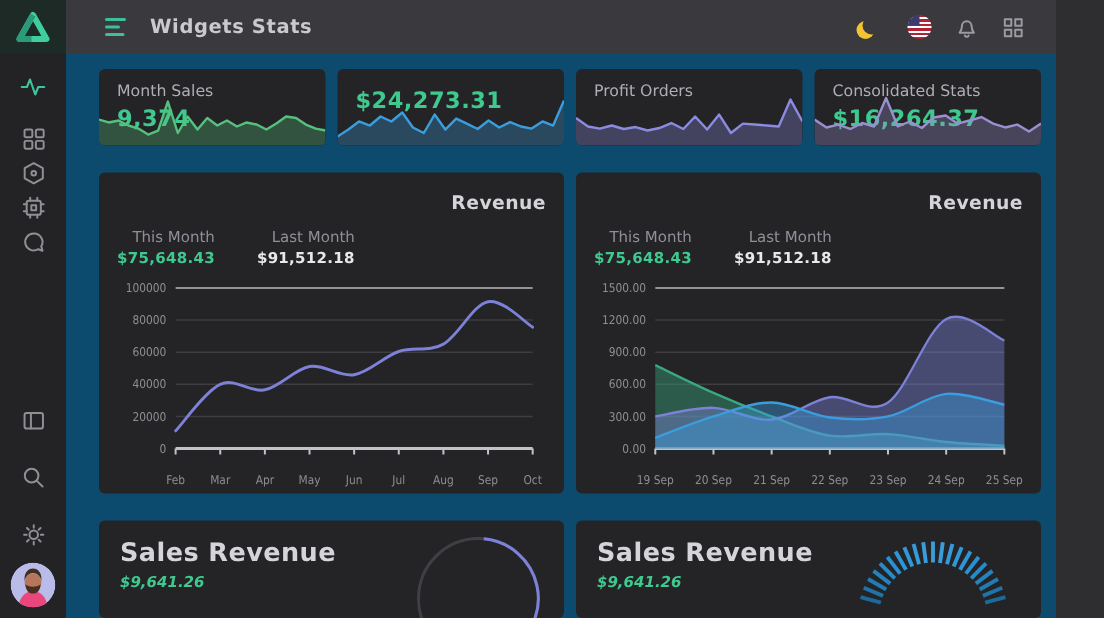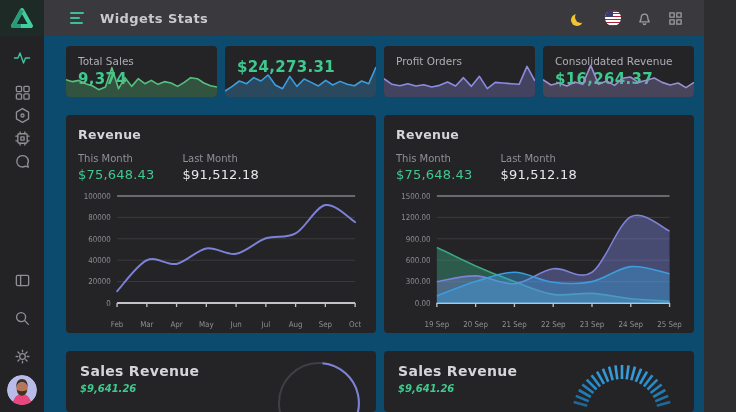--- a/index.html
+++ b/index.html
@@ -175,7 +175,7 @@
 
     <section class="row-stats">
       <div class="statcard">
-        <div class="stat-label">Total Sales</div>
+        <div class="stat-label">Month Sales</div>
         <div class="stat-value">9,374</div>
         <svg class="spark" viewBox="0 0 100 40" preserveAspectRatio="none">
             <path d="M0.0,21.3L4.3,23.4L8.7,22.0L13.0,25.6L17.4,27.8L21.7,32.1L26.1,29.2L30.4,8.3L34.8,31.0L39.1,19.1L43.5,28.5L47.8,20.2L52.2,25.6L56.5,22.0L60.9,26.3L65.2,23.4L69.6,24.9L73.9,28.5L78.3,24.2L82.6,19.1L87.0,20.2L91.3,24.9L95.7,27.8L100.0,29.2L100,40L0,40Z" fill="#56c17e" fill-opacity="0.3" stroke="none"></path>

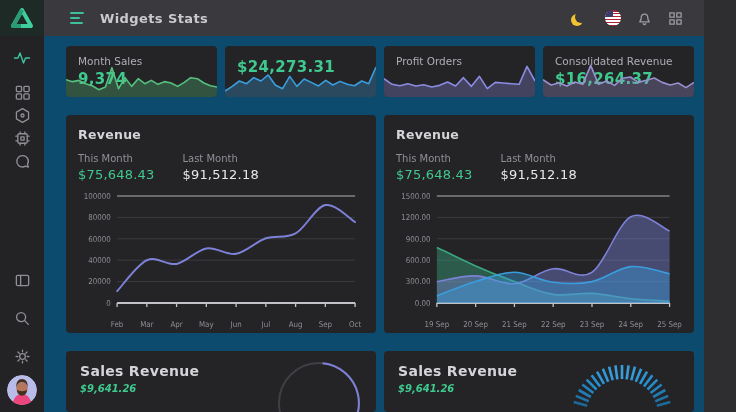--- a/index.html
+++ b/index.html
@@ -197,7 +197,7 @@
           </svg>
       </div>
       <div class="statcard">
-        <div class="stat-label">Consolidated Revenue</div>
+        <div class="stat-label">Consolidated Stats</div>
         <div class="stat-value">$16,264.37</div>
         <svg class="spark" viewBox="0 0 100 40" preserveAspectRatio="none">
             <path d="M0.0,21.3L5.3,27.0L10.5,24.9L15.8,28.1L21.1,23.8L26.3,26.3L31.6,5.8L36.8,26.3L42.1,22.7L47.4,27.4L52.6,19.8L57.9,18.4L63.2,24.2L68.4,22.0L73.7,19.5L78.9,24.2L84.2,27.0L89.5,24.9L94.7,29.9L100.0,24.2L100,40L0,40Z" fill="#9a8fd0" fill-opacity="0.3" stroke="none"></path>

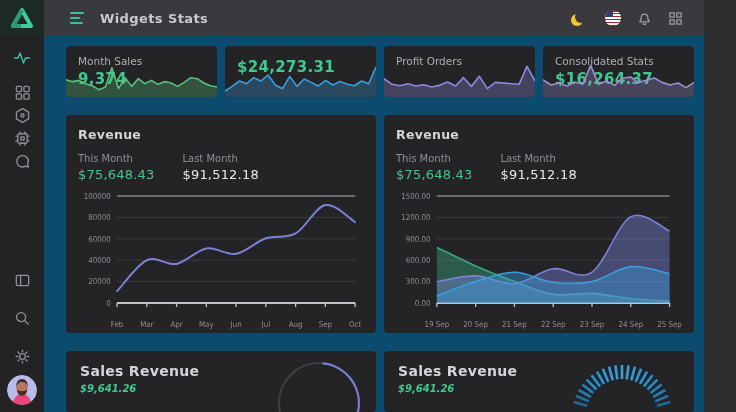--- a/index.html
+++ b/index.html
@@ -43,7 +43,7 @@
   .stat-label{font-size:10.5px;color:#aeaeb4;}
   .stat-value{font-size:15px;font-weight:700;color:#3fc98f;letter-spacing:.3px;margin-top:3px;}
   .spark{position:absolute;left:0;right:0;bottom:0;width:100%;height:37px;display:block;}
-  .row-charts{display:grid;grid-template-columns:1fr 1fr;gap:8px;height:220px;}
+  .row-charts{display:grid;grid-template-columns:1fr 1fr;gap:8px;height:220px;text-align:right;}
   .revcard{background:#242427;border-radius:4px;padding:12px 12px 0 12px;overflow:hidden;}
   .rev-title{font-size:12.5px;font-weight:700;color:#d4d4d9;letter-spacing:.3px;}
   .rev-stats{display:flex;gap:28px;margin-top:11px;margin-bottom:6px;}

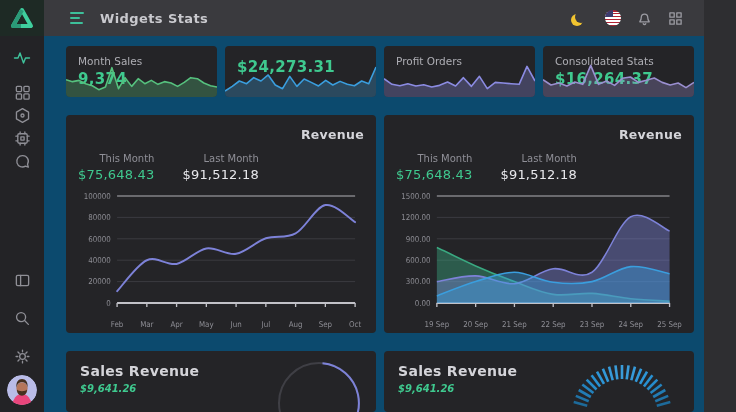--- a/index.html
+++ b/index.html
@@ -48,7 +48,7 @@
   .rev-title{font-size:12.5px;font-weight:700;color:#d4d4d9;letter-spacing:.3px;}
   .rev-stats{display:flex;gap:28px;margin-top:11px;margin-bottom:6px;}
   .mini-label{font-size:10px;color:#8f8f97;}
-  .mini-value{font-size:13px;font-weight:400;margin-top:3px;letter-spacing:.2px;}
+  .mini-value{font-size:10px;font-weight:700;margin-top:3px;letter-spacing:.2px;}
   .mini-value.green{color:#3fc98f;}
   .mini-value.white{color:#e8e8ec;}
   .bigchart{width:100%;height:145px;display:block;font-family:"DejaVu Sans",sans-serif;}

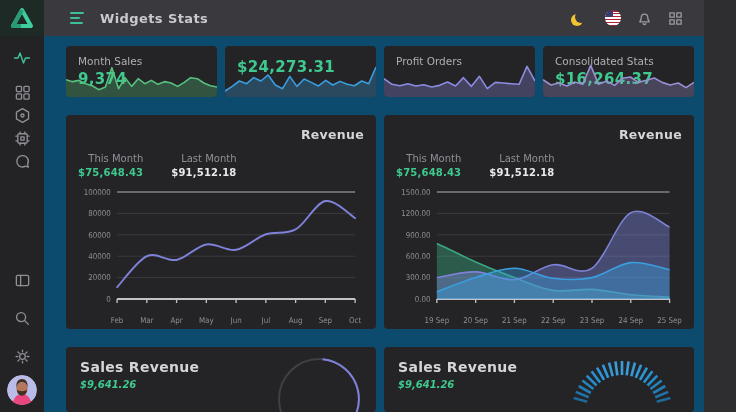--- a/index.html
+++ b/index.html
@@ -54,7 +54,7 @@
   .bigchart{width:100%;height:145px;display:block;font-family:"DejaVu Sans",sans-serif;}
   .row-bottom{display:grid;grid-template-columns:1fr 1fr;gap:8px;height:110px;}
   .bcard{position:relative;background:#242427;border-radius:4px;padding:12px 14px;overflow:hidden;}
-  .b-title{font-size:14px;font-weight:700;color:#d4d4d9;letter-spacing:.3px;}
+  .b-title{font-size:17px;font-weight:700;color:#d4d4d9;letter-spacing:.3px;}
   .b-value{font-size:10px;font-weight:700;color:#3fc98f;margin-top:4px;font-style:italic;}
   .gauge{position:absolute;top:4px;}
   .gauge.ring{right:2px;}

